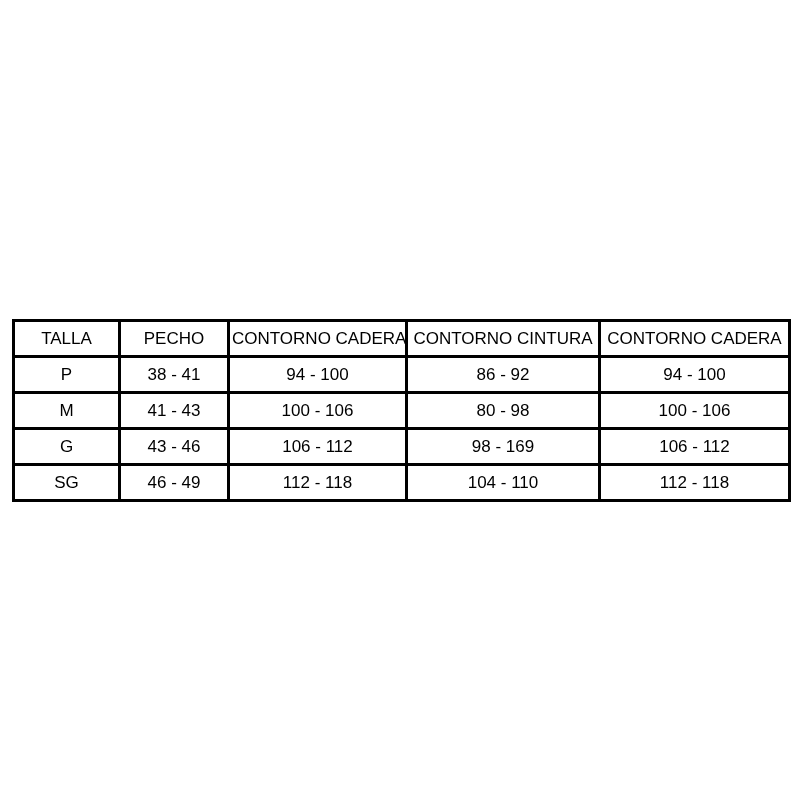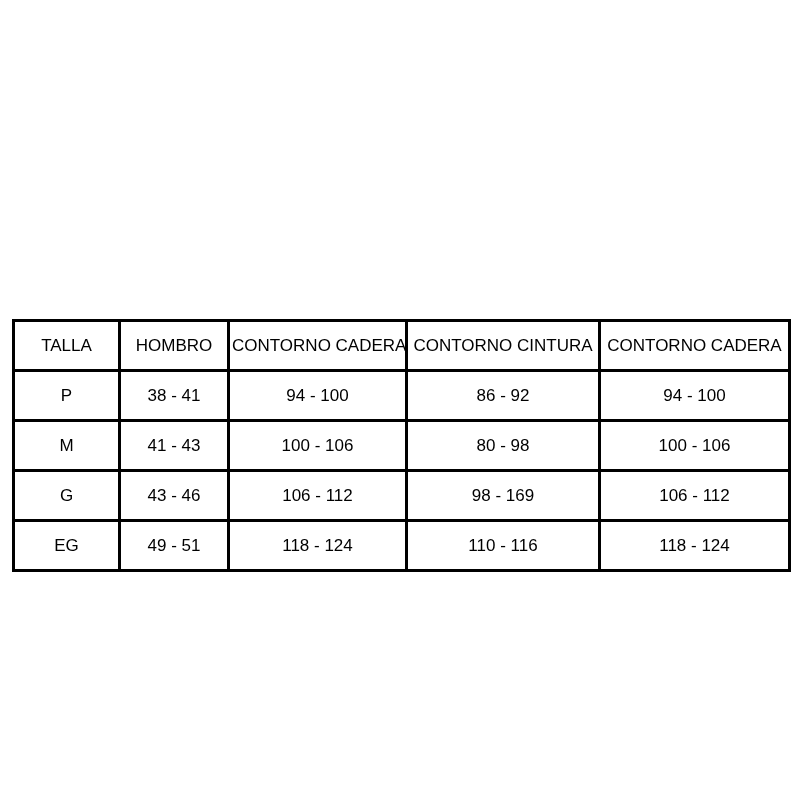--- a/index.html
+++ b/index.html
@@ -38,7 +38,7 @@
   table.size-table td {
     border: 3px solid var(--border-color);
     height: 25px;
-    padding: 15px 2px;
+    padding: 8px 2px;
     text-align: center;
     vertical-align: middle;
     font-size: 17px;

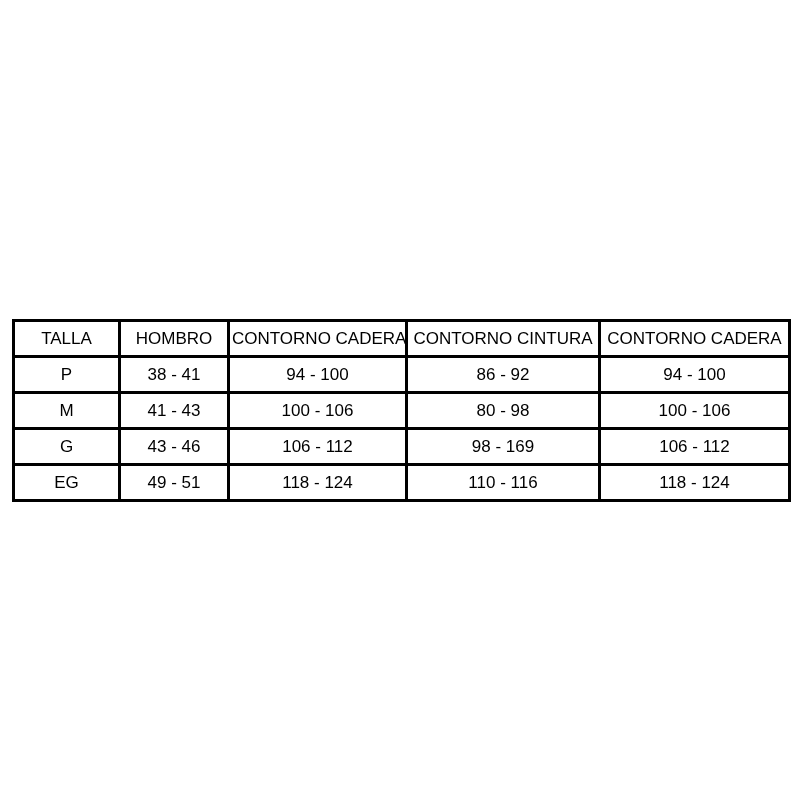--- a/index.html
+++ b/index.html
@@ -64,7 +64,7 @@
     <thead>
       <tr>
         <th>TALLA</th>
-        <th>HOMBRO</th>
+        <th>PECHO</th>
         <th>CONTORNO CADERA</th>
         <th>CONTORNO CINTURA</th>
         <th>CONTORNO CADERA</th>

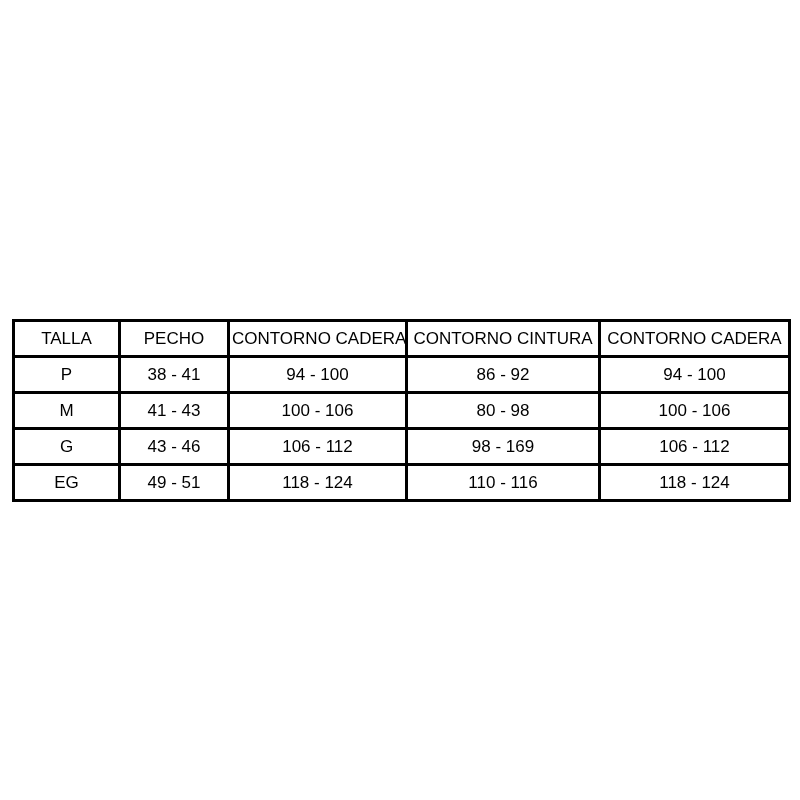--- a/index.html
+++ b/index.html
@@ -93,6 +93,13 @@
         <td>106 - 112</td>
       </tr>
       <tr>
+        <td>SG</td>
+        <td>46 - 49</td>
+        <td>112 - 118</td>
+        <td>104 - 110</td>
+        <td>112 - 118</td>
+      </tr>
+      <tr>
         <td>EG</td>
         <td>49 - 51</td>
         <td>118 - 124</td>

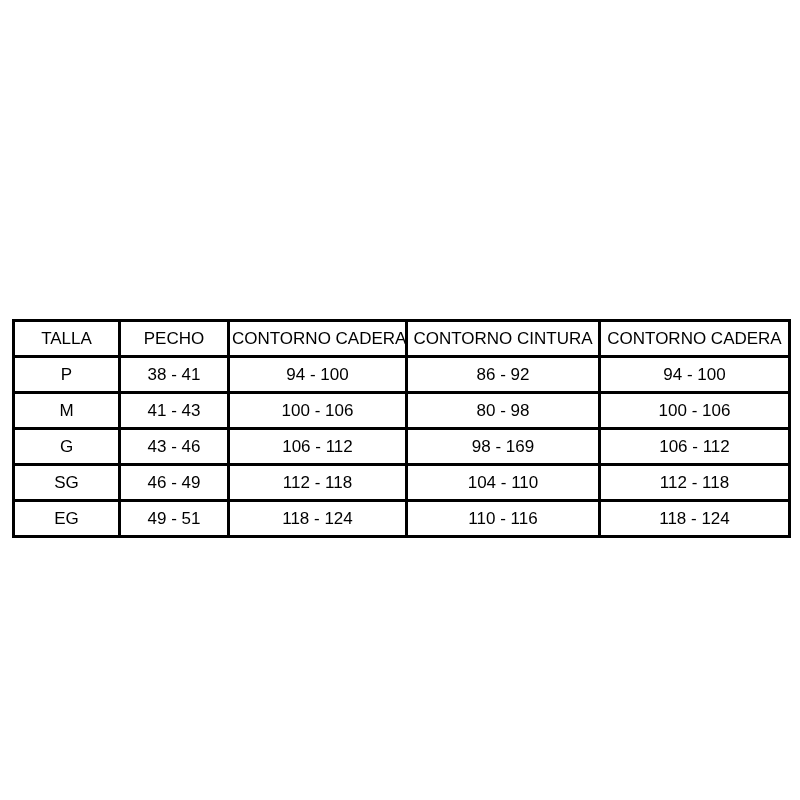--- a/index.html
+++ b/index.html
@@ -99,13 +99,6 @@
         <td>104 - 110</td>
         <td>112 - 118</td>
       </tr>
-      <tr>
-        <td>EG</td>
-        <td>49 - 51</td>
-        <td>118 - 124</td>
-        <td>110 - 116</td>
-        <td>118 - 124</td>
-      </tr>
     </tbody>
   </table>
 </div>

